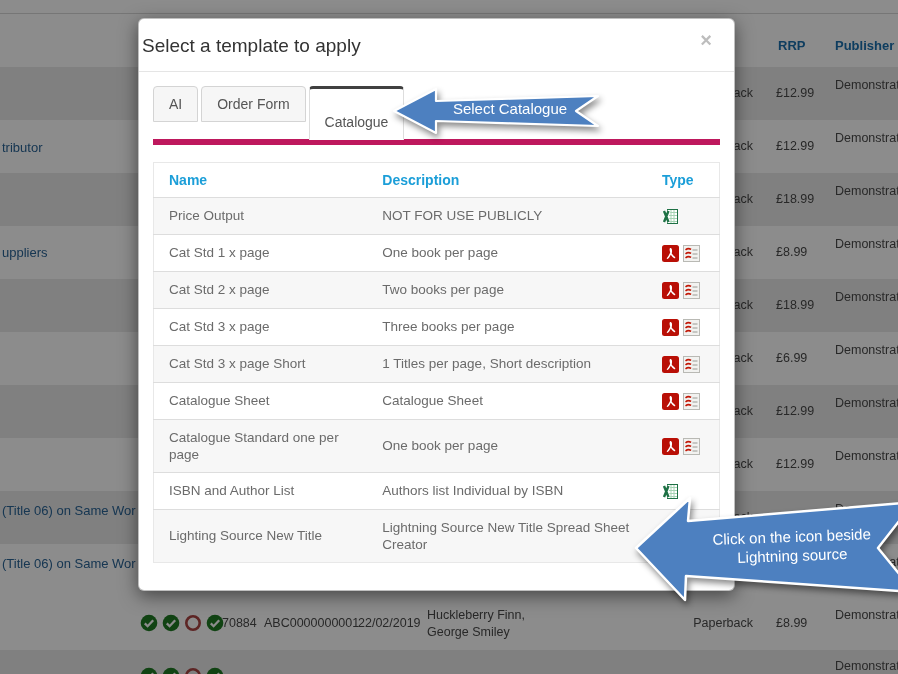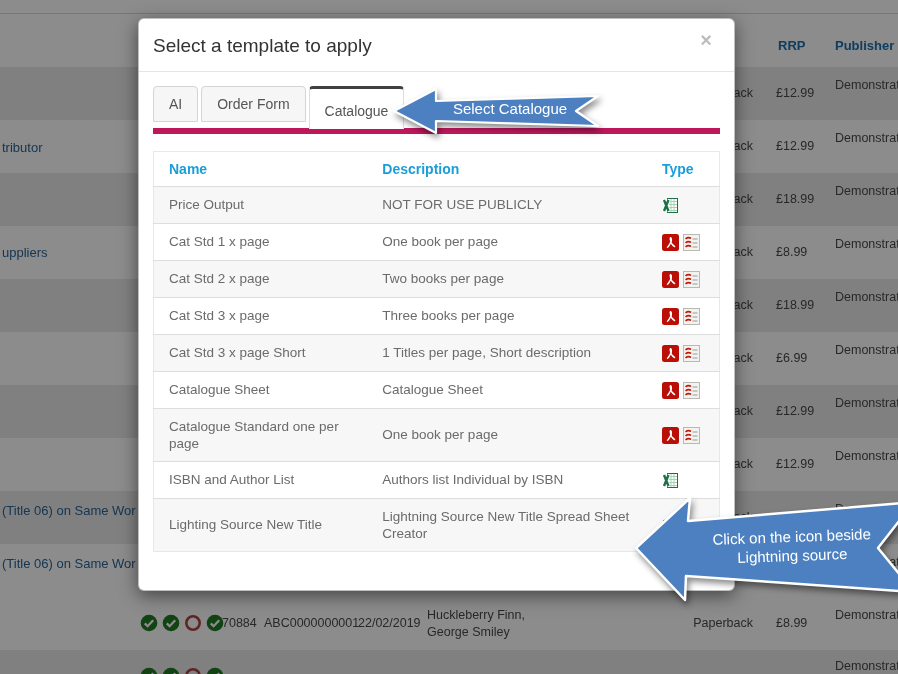--- a/index.html
+++ b/index.html
@@ -31,7 +31,7 @@
   .modal{position:absolute;left:138px;top:18px;width:595px;min-height:571px;z-index:20;
          background:#fff;border:1px solid rgba(0,0,0,.25);border-radius:6px;
          box-shadow:0 5px 18px rgba(0,0,0,.5);}
-  .modal-header{position:relative;padding:16px 14px 14px 14px;border-bottom:1px solid #e5e5e5;}
+  .modal-header{position:relative;padding:16px 14px 14px 3px;border-bottom:1px solid #e5e5e5;}
   .modal-title{margin:0;font-size:19px;font-weight:400;color:#333;}
   .modal-close{position:absolute;top:10px;right:16px;background:none;border:none;cursor:pointer;
                font-size:20px;font-weight:bold;color:#bdbdbd;line-height:1;}

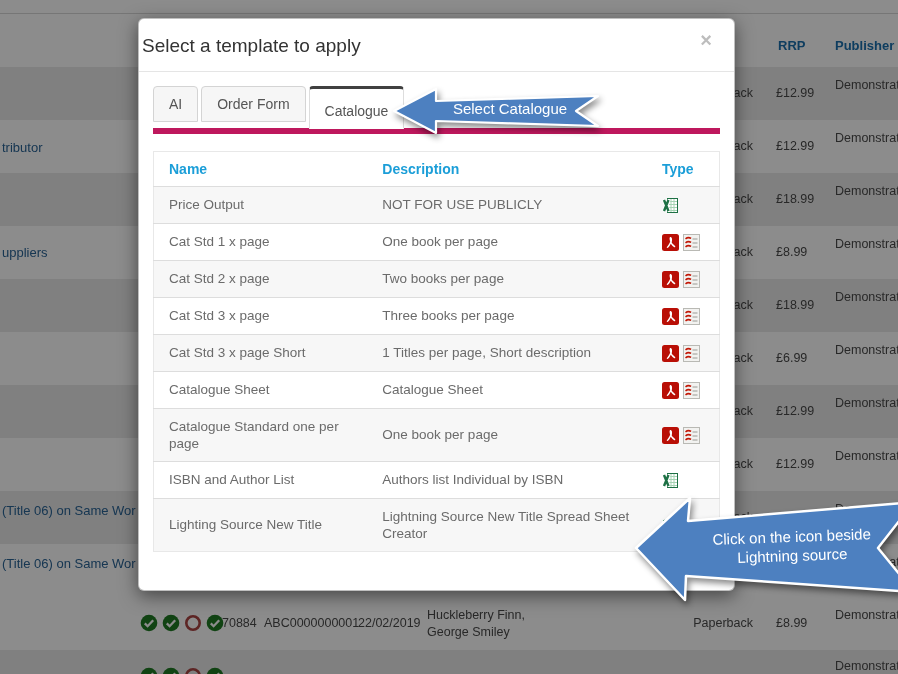--- a/index.html
+++ b/index.html
@@ -43,7 +43,7 @@
   .tabs a{display:block;padding:9px 15px;font-size:14px;color:#555;text-decoration:none;
           background:#f6f6f6;border:1px solid #d4d4d4;border-radius:4px 4px 0 0;}
   .tabs li.active a{background:#fff;border-color:#ddd;border-top:3px solid #404040;
-                    border-bottom:1px solid #fff;padding-top:14px;}
+                    border-bottom:1px solid #fff;padding-top:25px;}
 
   
   .tpl-table{width:100%;border-collapse:collapse;margin-top:17px;font-size:13.5px;

